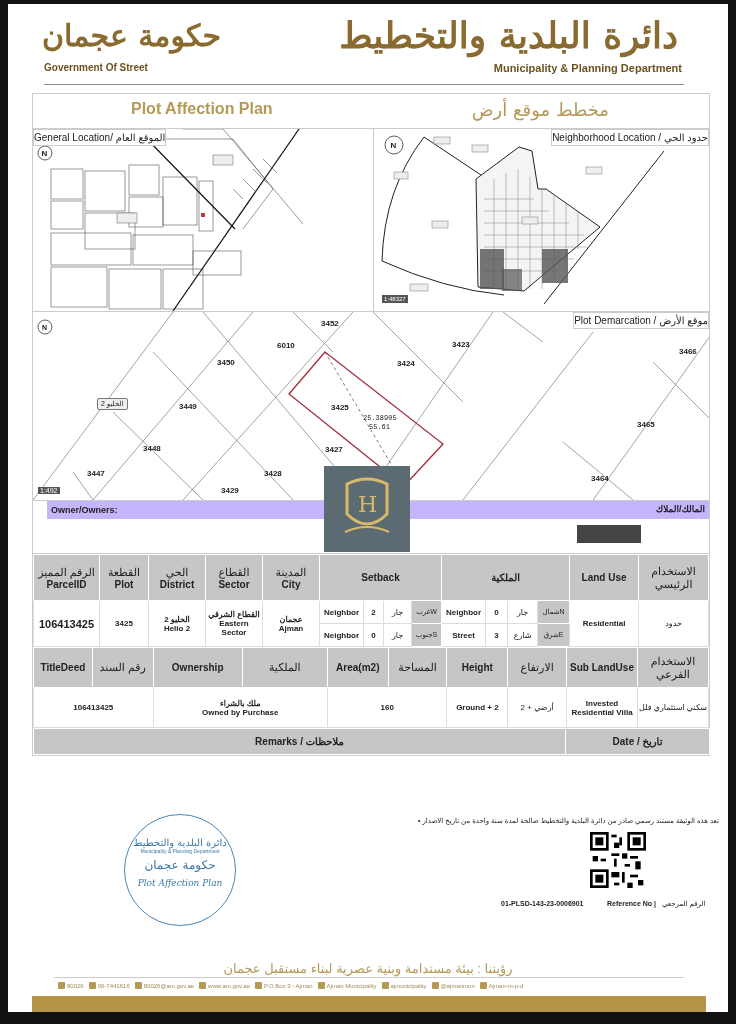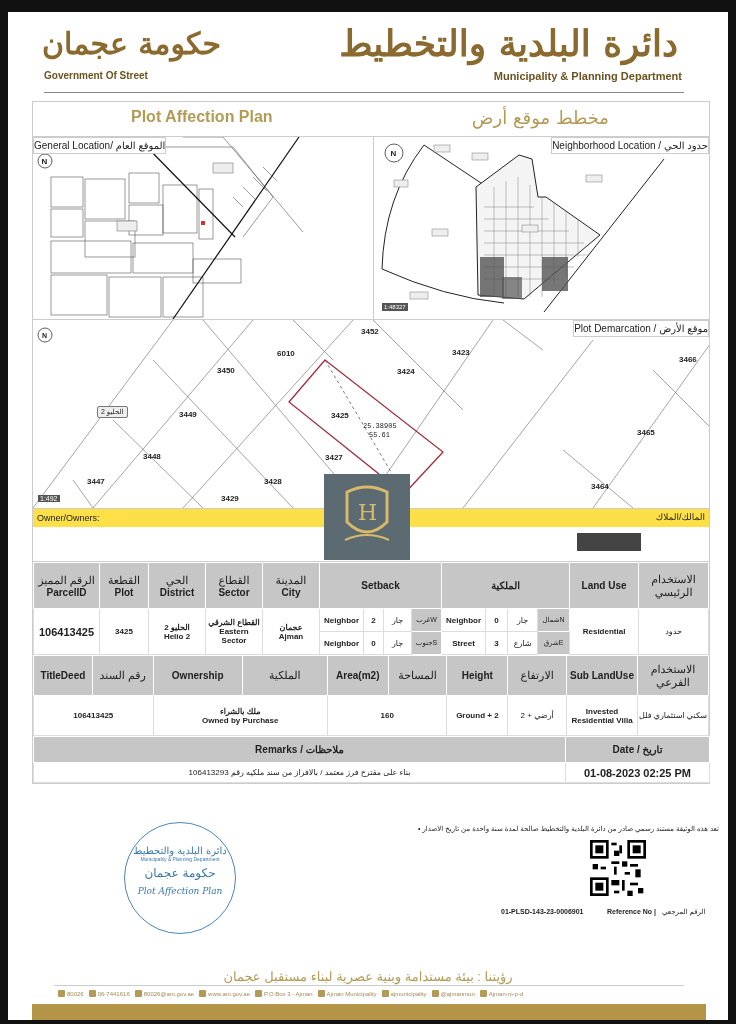--- a/index.html
+++ b/index.html
@@ -4,7 +4,7 @@
 <style>
   html,body{margin:0;padding:0;}
   body{width:736px;height:1024px;background:#111;font-family:"Liberation Sans",sans-serif;color:#222;overflow:hidden;}
-  .page{position:absolute;left:8px;top:12px;width:720px;height:1008px;background:#fff;}
+  .page{position:absolute;left:8px;top:4px;width:720px;height:1008px;background:#fff;}
   .hdr{position:absolute;left:0;top:0;width:720px;height:86px;}
   .logo-ar{font-family:"DejaVu Serif",serif;color:#8a6a2e;font-weight:bold;}
   .gov-ar{position:absolute;left:34px;top:14px;font-size:30px;}

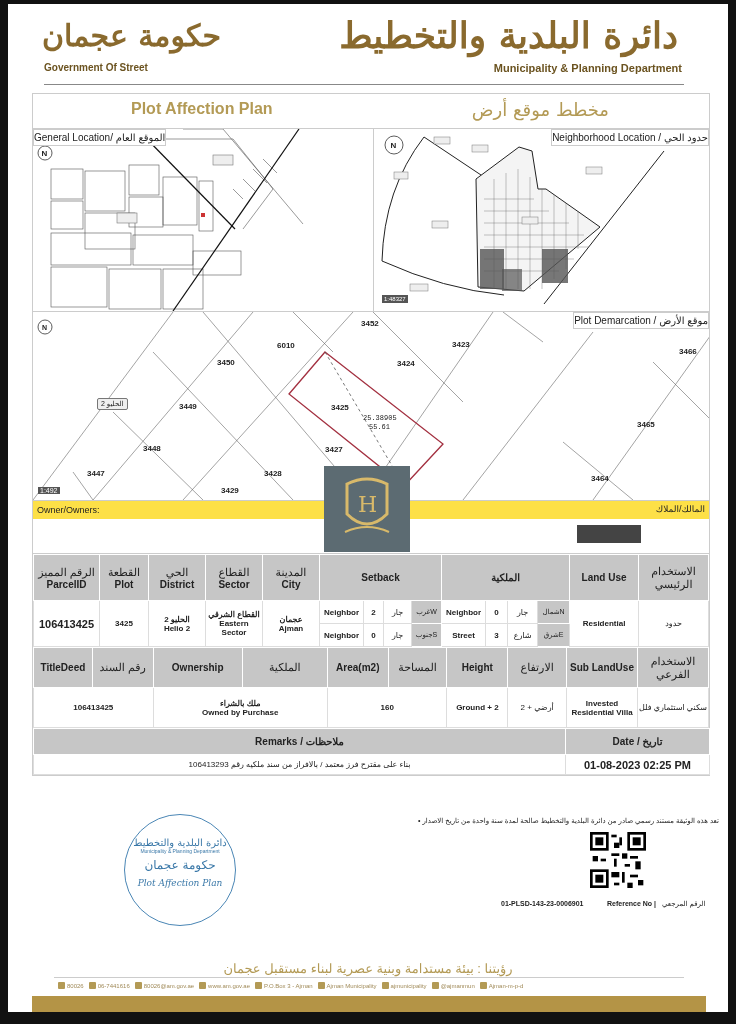--- a/index.html
+++ b/index.html
@@ -177,7 +177,7 @@
         <circle cx="12" cy="15" r="7" fill="#fff" stroke="#333" stroke-width="0.8"></circle>
         <text x="9" y="18" font-size="7" font-weight="bold" fill="#222" font-family="Liberation Sans, sans-serif">N</text>
       </svg>
-      <div class="plot-num" style="left:288px;top:7px;margin-left:40px;">3452</div>
+      <div class="plot-num" style="left:288px;top:7px;">3452</div>
       <div class="plot-num" style="left:244px;top:29px;">6010</div>
       <div class="plot-num" style="left:419px;top:28px;">3423</div>
       <div class="plot-num" style="left:646px;top:35px;">3466</div>

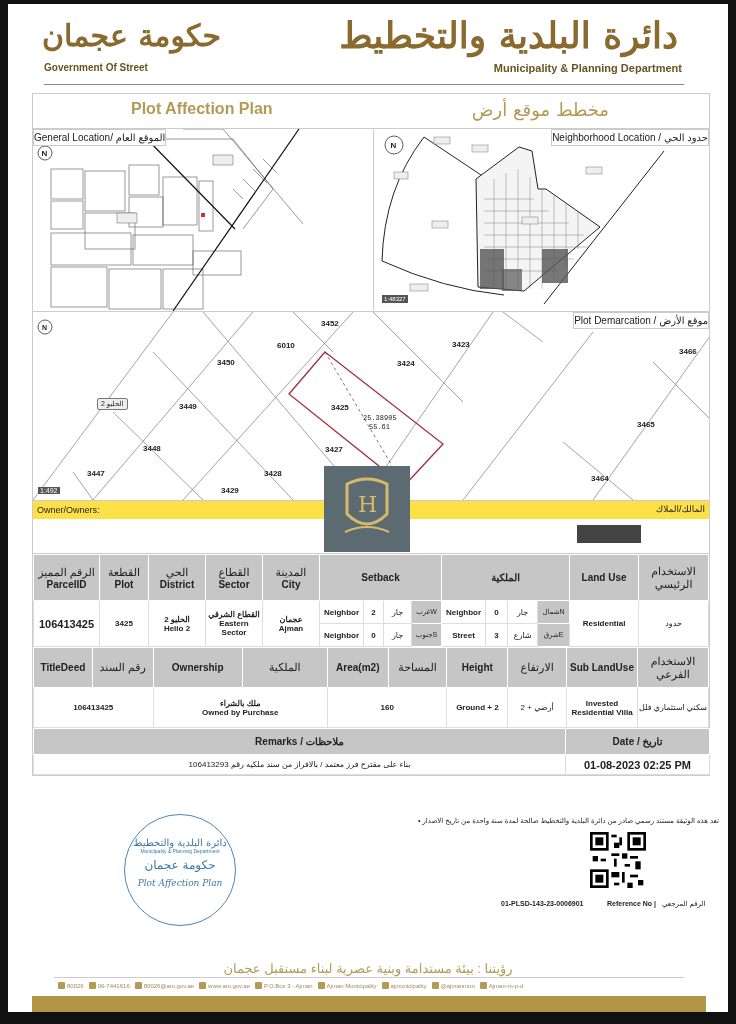--- a/index.html
+++ b/index.html
@@ -33,7 +33,7 @@
 
   .watermark{position:absolute;left:316px;top:462px;width:86px;height:86px;background:#5c6b72;z-index:5;display:flex;align-items:center;justify-content:center;}
 
-  .owner-bar{height:18px;background:#fde047;position:relative;font-size:9px;font-weight:normal;}
+  .owner-bar{height:18px;background:#c4b5fd;position:relative;font-size:9px;font-weight:bold;margin-left:14px;}
   .owner-bar .en{position:absolute;left:4px;top:4px;}
   .owner-bar .ar{position:absolute;right:4px;top:3px;}
   .owner-blank{height:34px;position:relative;border-bottom:1px solid #ccc;}

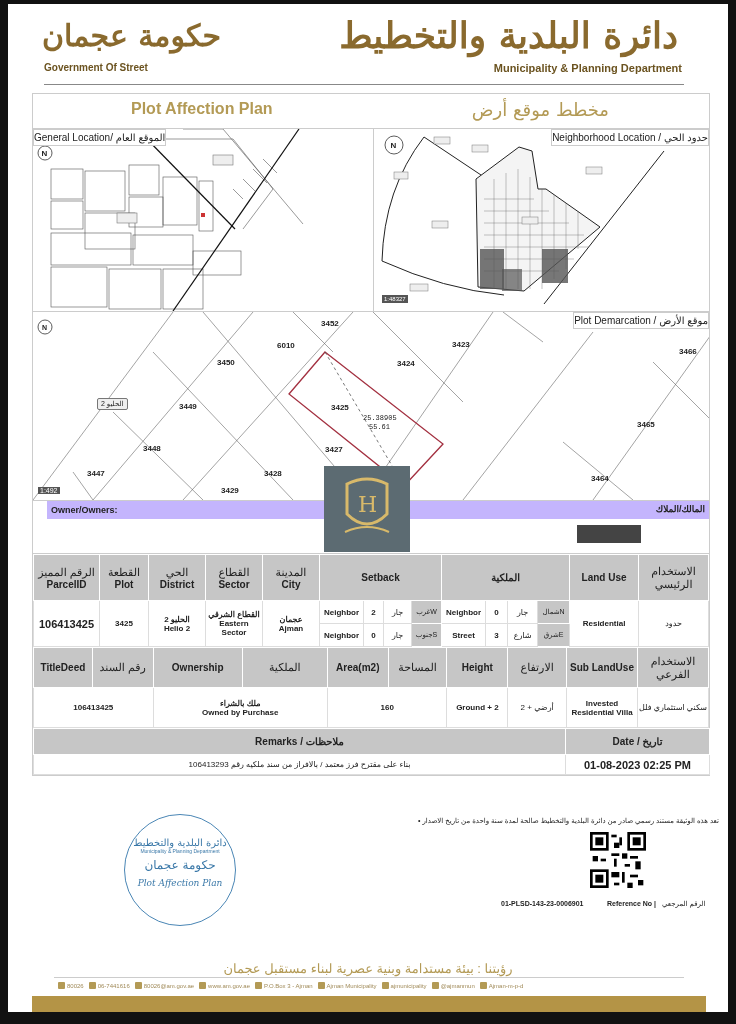--- a/index.html
+++ b/index.html
@@ -339,10 +339,6 @@
         <td class="gh">Remarks / ملاحظات</td>
         <td class="gh">Date / تاريخ</td>
       </tr>
-      <tr style="height:20px;">
-        <td class="w">بناء على مقترح فرز معتمد / بالافراز من سند ملكيه رقم 106413293</td>
-        <td class="w date-cell">01-08-2023 02:25 PM</td>
-      </tr>
     </tbody>
       </table>
   </div>

